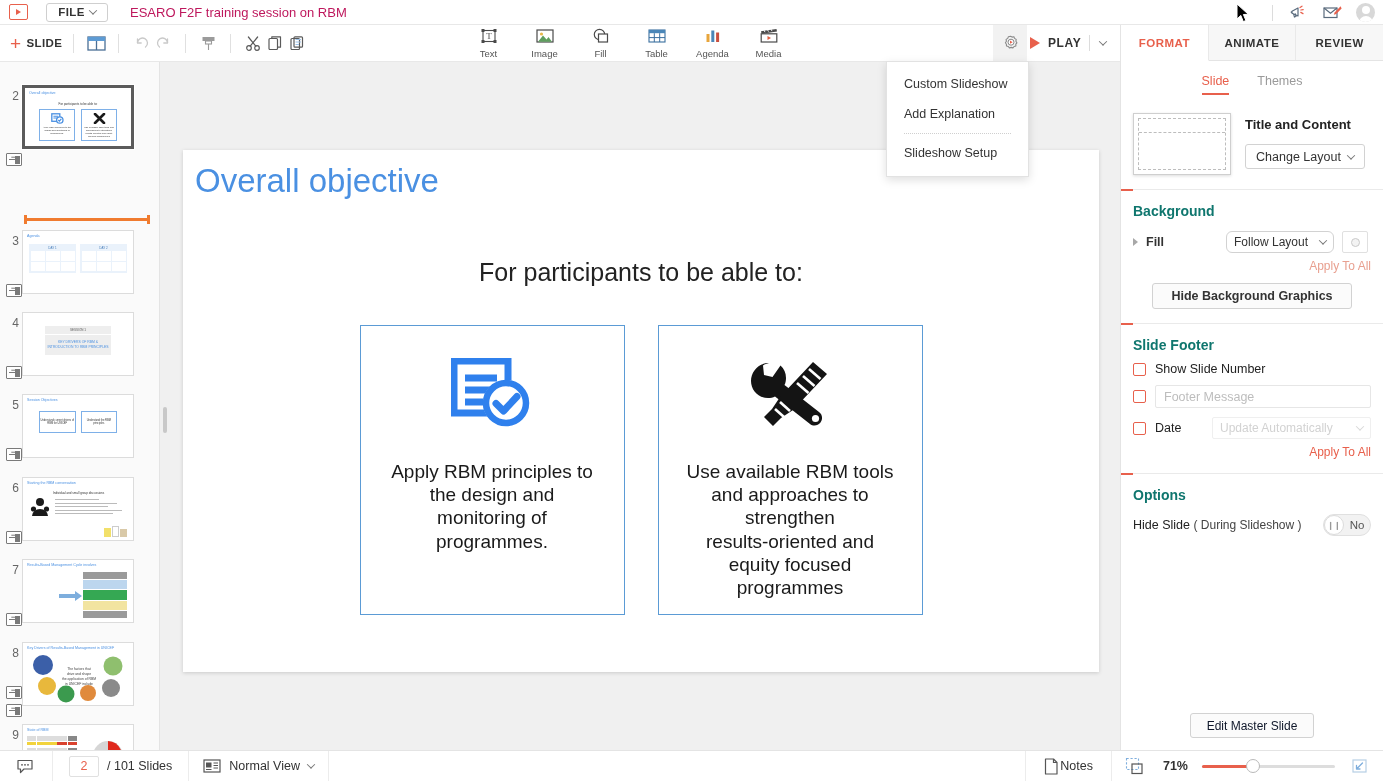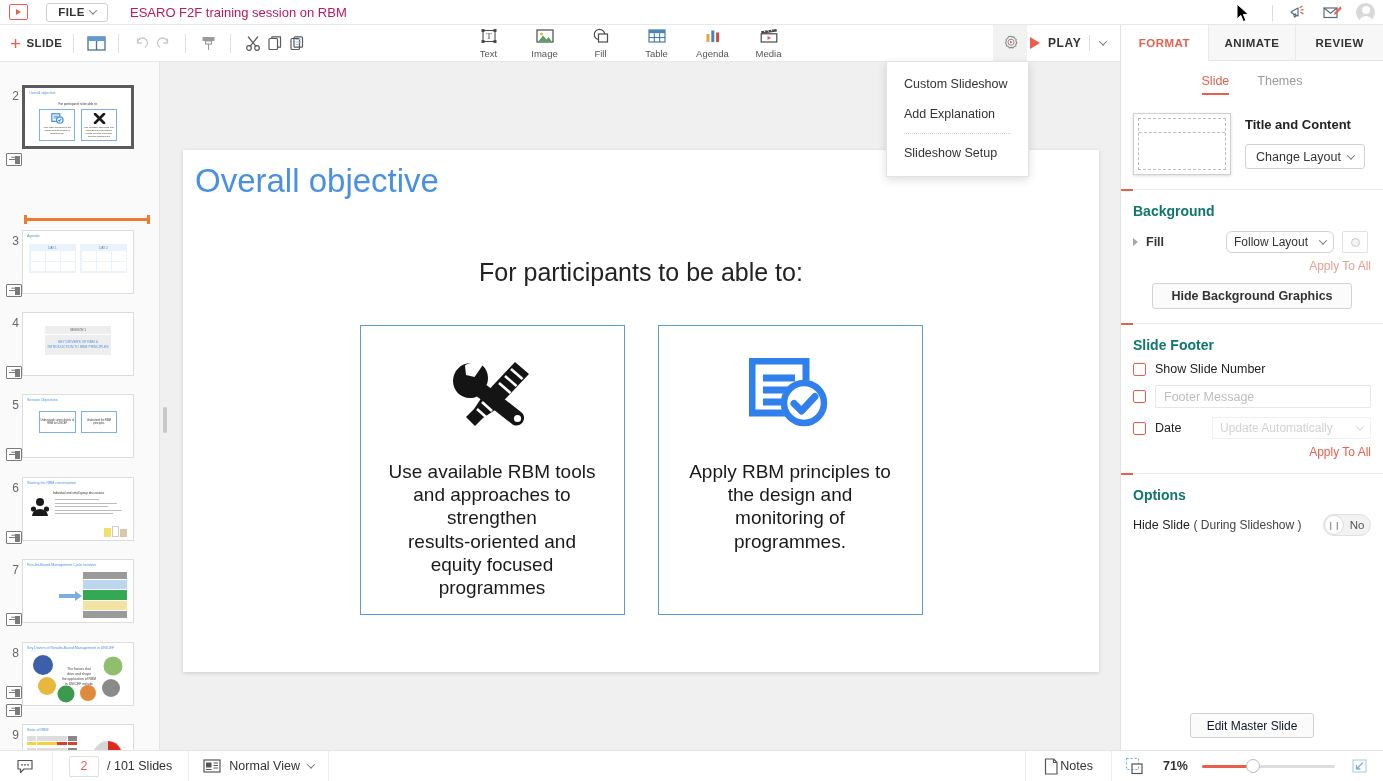--- a/index.html
+++ b/index.html
@@ -659,6 +659,24 @@
 
         <div class="card">
           <span>
+            <svg width="82" height="72" viewBox="0 0 82 72">
+              <rect x="3" y="3" width="54" height="52" fill="none" stroke="#2f80ed" stroke-width="7"></rect>
+              <path d="M14 20 L46 20 M14 32 L46 32 M14 44 L40 44" stroke="#2f80ed" stroke-width="7" stroke-linecap="butt"></path>
+              <circle cx="55" cy="45" r="23" fill="#fff"></circle>
+              <circle cx="55" cy="45" r="20" fill="none" stroke="#2f80ed" stroke-width="6.5"></circle>
+              <path d="M45 45.5 L52.5 53 L66 38.5" fill="none" stroke="#2f80ed" stroke-width="7" stroke-linecap="round" stroke-linejoin="round"></path>
+            </svg>
+          </span>
+          <div class="card-txt">
+            <span>Apply RBM principles to</span><br>
+            <span>the design and</span><br>
+            <span>monitoring of</span><br>
+            <span class="sp">programmes.</span>
+          </div>
+        </div>
+
+        <div class="card">
+          <span>
             <svg width="86" height="72" viewBox="0 0 86 72">
               <g fill="#141414">
                 <path d="M22 5 C11 5 4 14 4 23 C4 32 11 40 21 40 C23.5 40 26 39.4 28 38.4 L63 66 C66 68.5 71 68 73.5 64.5 C76 61 75.5 56.5 72 54 L37.5 27 C38.5 25 39 22.5 39 20 C39 15 37 10.5 33.5 7.5 L25.5 19 L17 17 L16 7.5 C17.8 6.2 19.8 5.4 22 5 Z" transform="translate(0,0)"></path>
@@ -686,24 +704,6 @@
           </div>
         </div>
 
-        <div class="card">
-          <span>
-            <svg width="82" height="72" viewBox="0 0 82 72">
-              <rect x="3" y="3" width="54" height="52" fill="none" stroke="#2f80ed" stroke-width="7"></rect>
-              <path d="M14 20 L46 20 M14 32 L46 32 M14 44 L40 44" stroke="#2f80ed" stroke-width="7" stroke-linecap="butt"></path>
-              <circle cx="55" cy="45" r="23" fill="#fff"></circle>
-              <circle cx="55" cy="45" r="20" fill="none" stroke="#2f80ed" stroke-width="6.5"></circle>
-              <path d="M45 45.5 L52.5 53 L66 38.5" fill="none" stroke="#2f80ed" stroke-width="7" stroke-linecap="round" stroke-linejoin="round"></path>
-            </svg>
-          </span>
-          <div class="card-txt">
-            <span>Apply RBM principles to</span><br>
-            <span>the design and</span><br>
-            <span>monitoring of</span><br>
-            <span class="sp">programmes.</span>
-          </div>
-        </div>
-
       </div>
     </div>
   </div>

